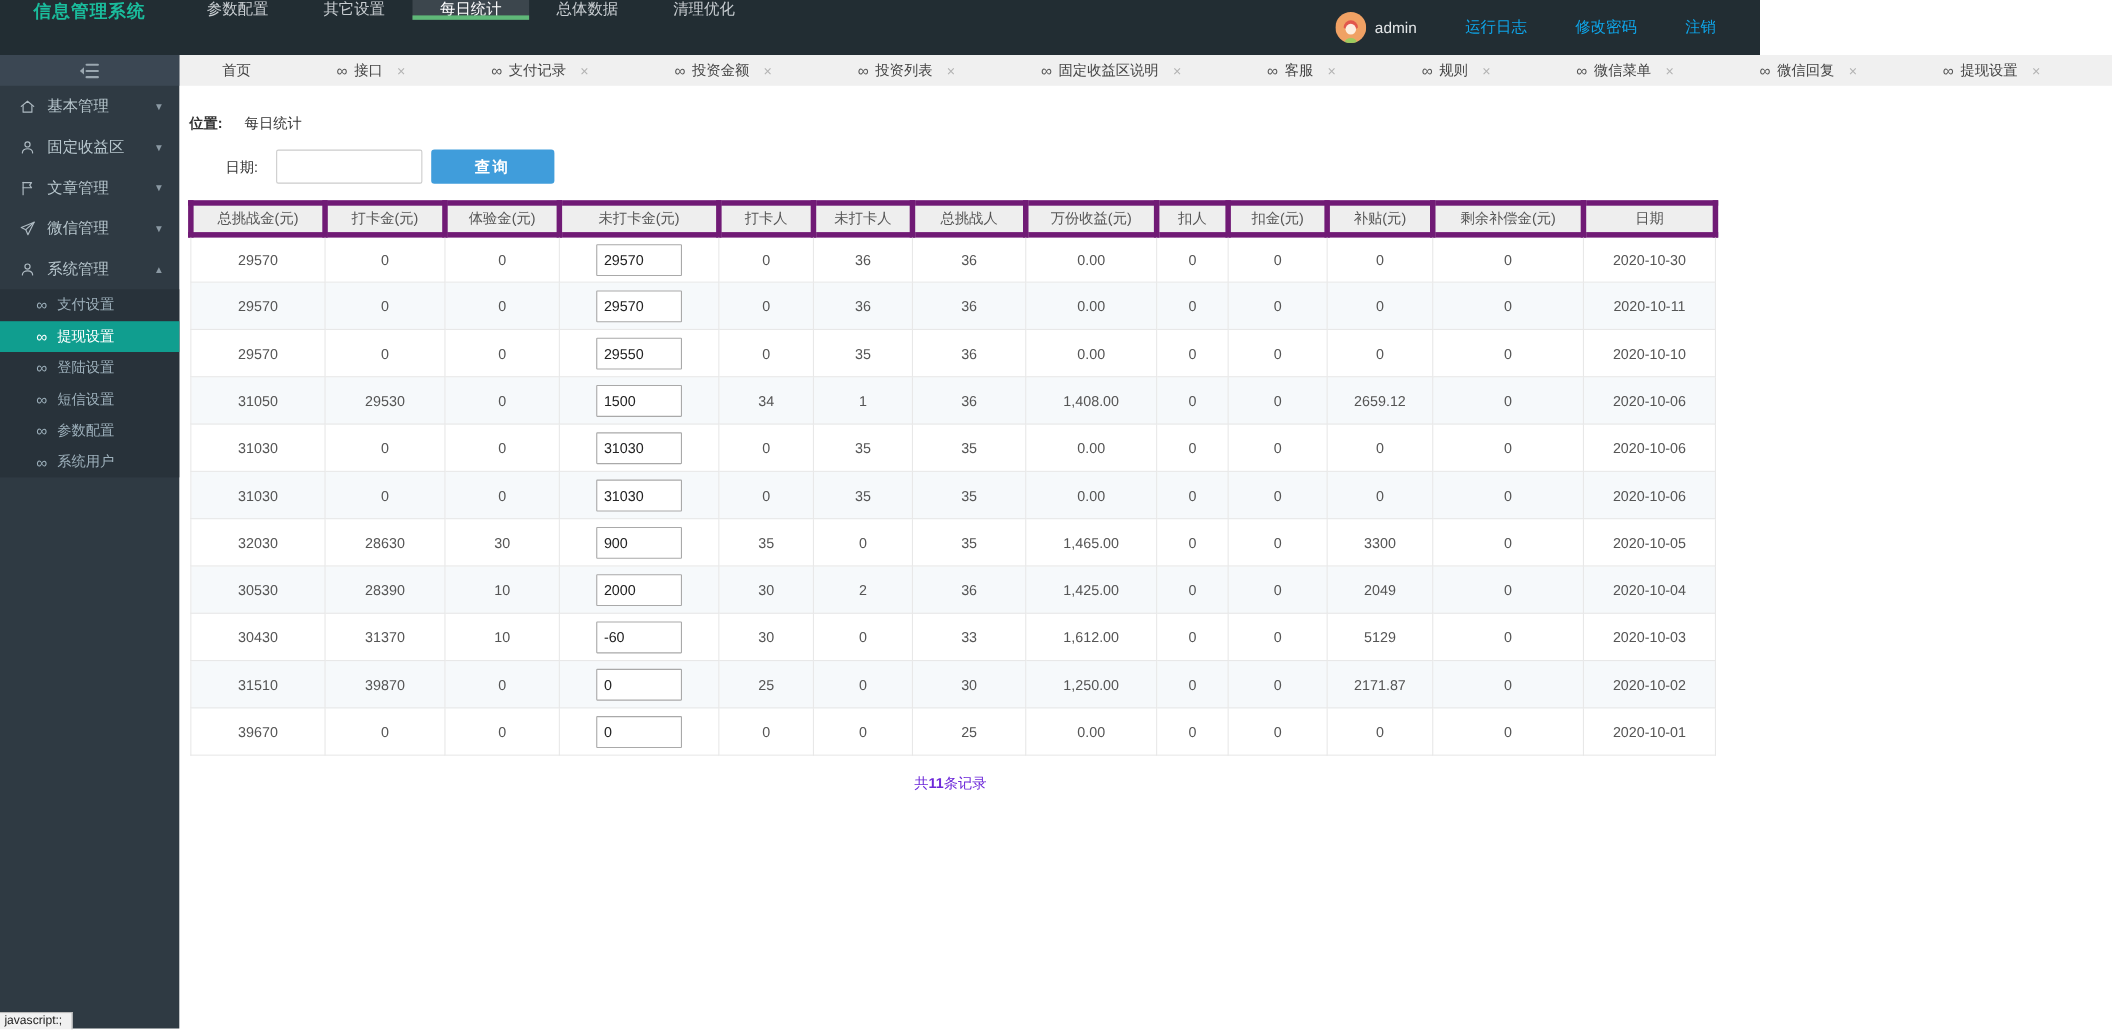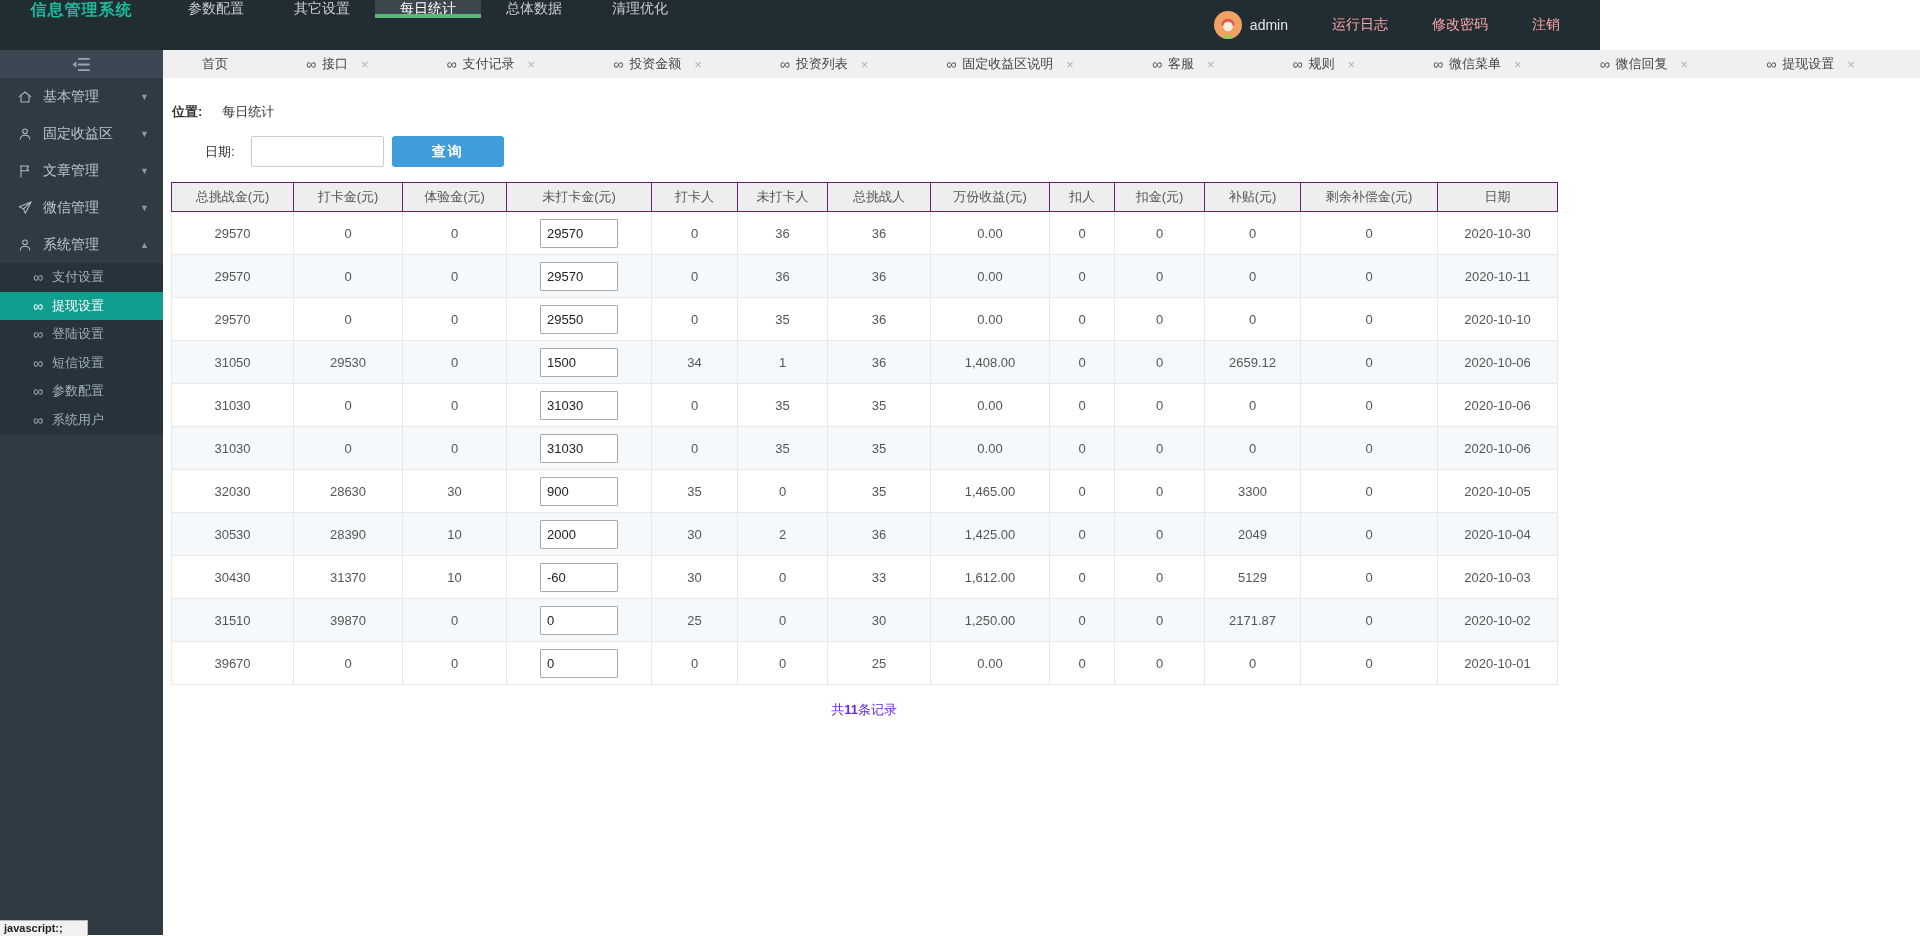--- a/index.html
+++ b/index.html
@@ -16,7 +16,7 @@
   .nav-item.active::after { content:""; position:absolute; left:0; right:0; bottom:0; height:4px; background:#5fb878; }
   .nav-right { margin-left:auto; display:flex; align-items:center; padding-right:18px; }
   .nav-user { display:flex; align-items:center; gap:8px; padding:0 22px; color:#e4e7e9; cursor:pointer; }
-  .nav-action { display:flex; align-items:center; padding:0 22px; color:#fca5a5; font-size:14px; cursor:pointer; height:50px; }
+  .nav-action { display:flex; align-items:center; padding:0 22px; color:#0ea5e9; font-size:14px; cursor:pointer; height:50px; }
 
   
   .sidebar { position:absolute; top:50px; left:0; width:163px; bottom:1px; background:#2f3a43; z-index:10; }

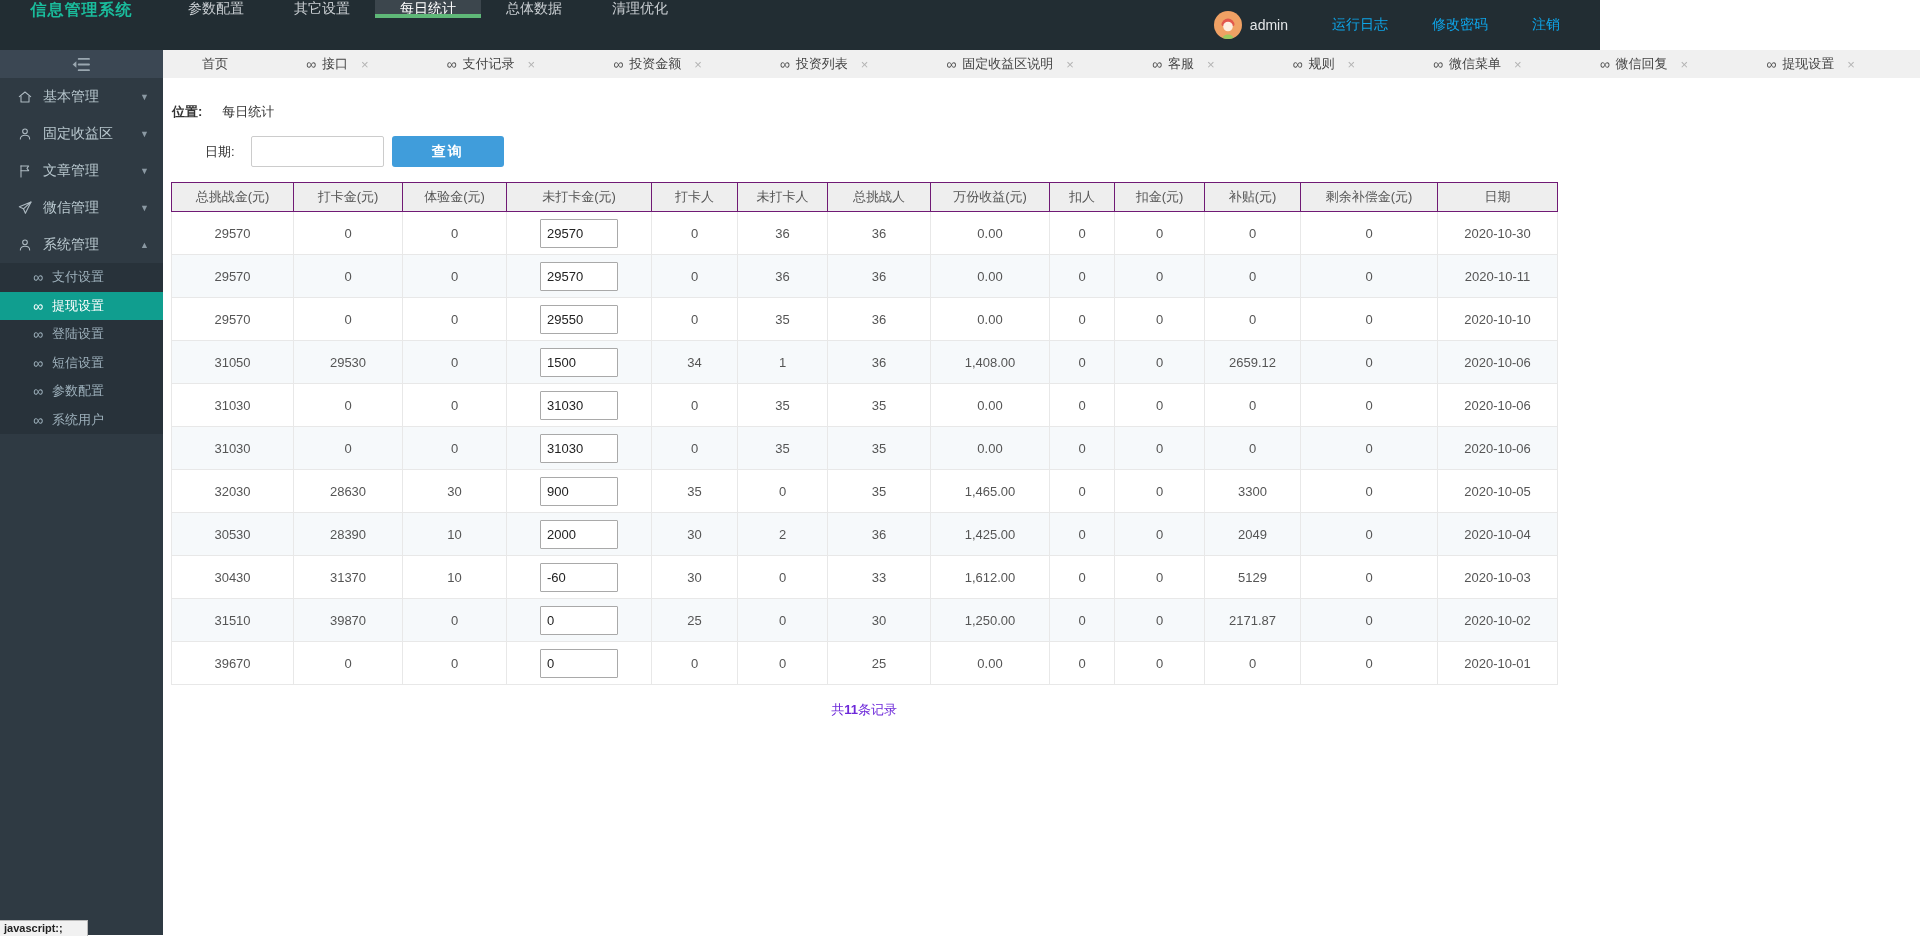--- a/index.html
+++ b/index.html
@@ -49,7 +49,7 @@
 
   .table-wrap { margin:15px 0 0 8px; }
   table.data { width:1386px; border-collapse:collapse; table-layout:fixed; }
-  table.data th { height:29px; background:#eeeeee; border:1px solid #701a75; font-weight:normal; font-size:13px; color:#555; text-align:center; }
+  table.data th { height:29px; background:#eeeeee; border:5px solid #701a75; font-weight:normal; font-size:13px; color:#555; text-align:center; }
   table.data td { height:43px; border:1px solid #e8e8e8; font-size:13px; color:#555; text-align:center; }
   tr.striped td { background:#f6f9fb; }
   .cell-input { width:78px; height:29px; border:1px solid #a9a9a9; border-radius:1px; padding:0 6px; font-size:13px; color:#222; font-family:inherit; }

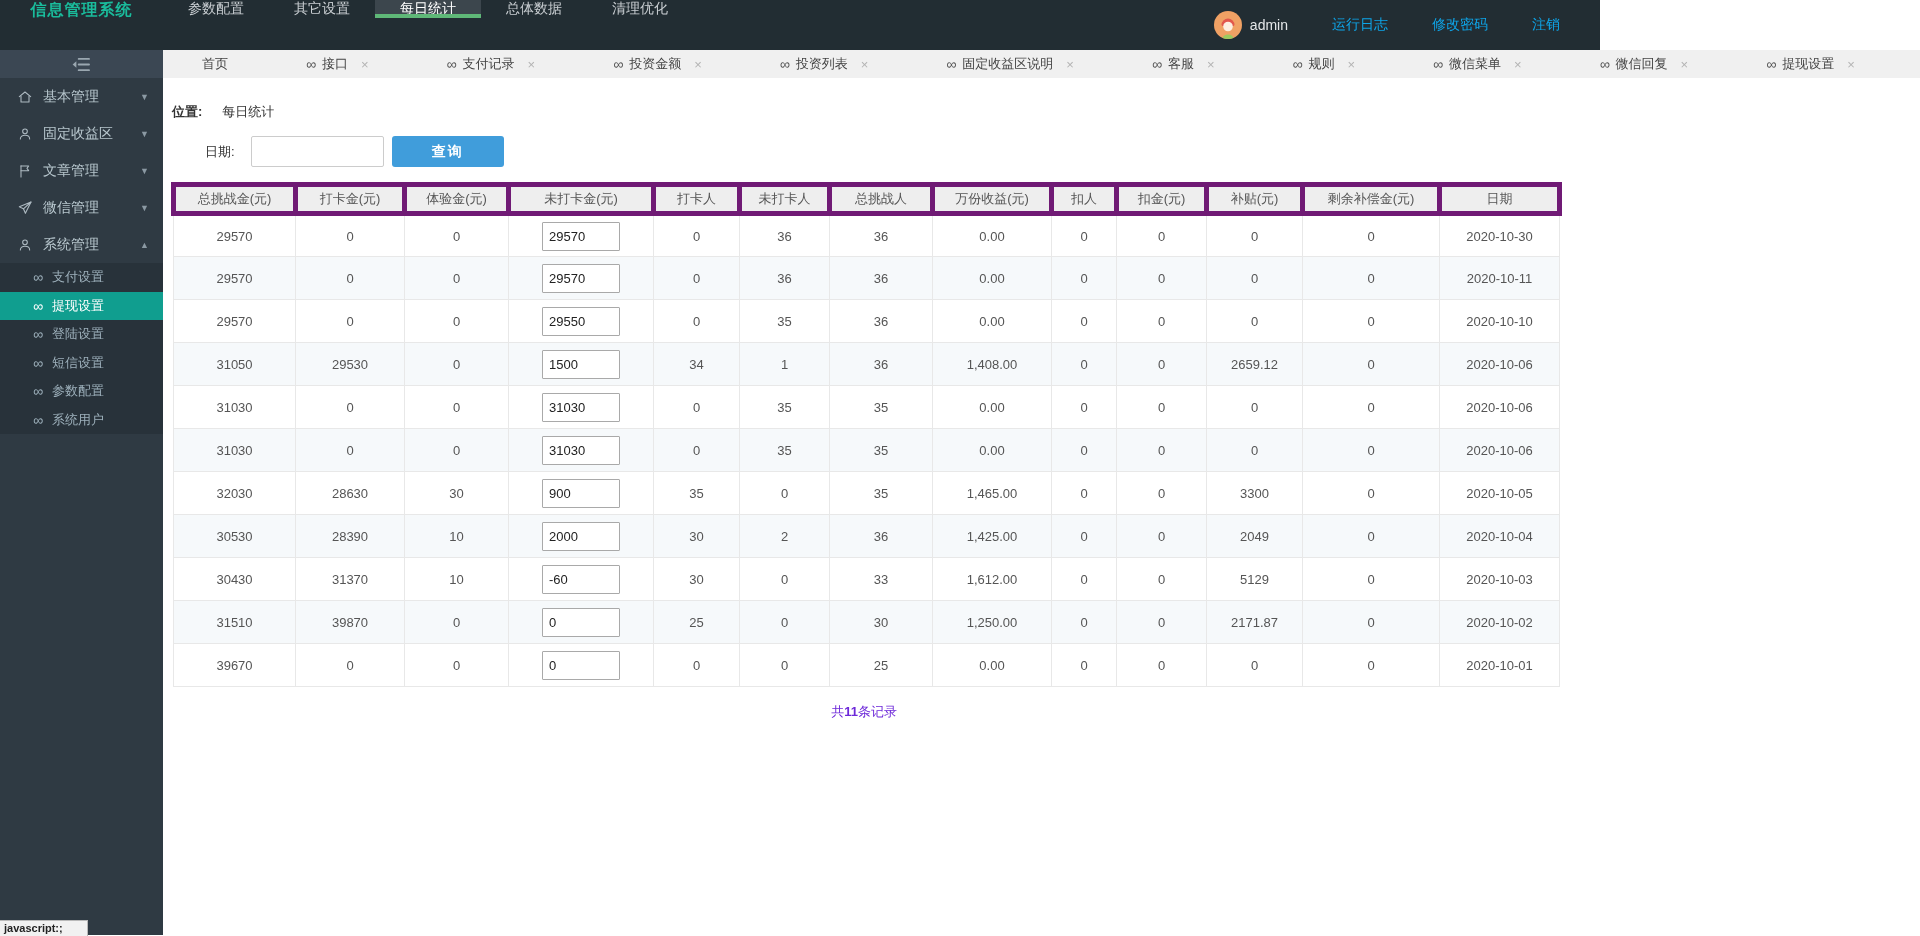--- a/index.html
+++ b/index.html
@@ -56,7 +56,7 @@
 
   .tfoot { width:1386px; margin:16px 0 0 8px; text-align:center; font-size:13px; color:#6d28d9; }
 
-  .status-bubble { position:absolute; left:0; bottom:0; background:#f1f1f1; border:1px solid #b9b9b9; border-left:none; border-bottom:none; padding:1px 24px 2px 4px; font-size:11px; color:#222; z-index:30;font-weight:bold; }
+  .status-bubble { position:absolute; left:0; bottom:0; background:#f1f1f1; border:1px solid #b9b9b9; border-left:none; border-bottom:none; padding:1px 8px 2px 4px; font-size:11px; color:#222; z-index:30; }
 </style>
 </head>
 <body>

